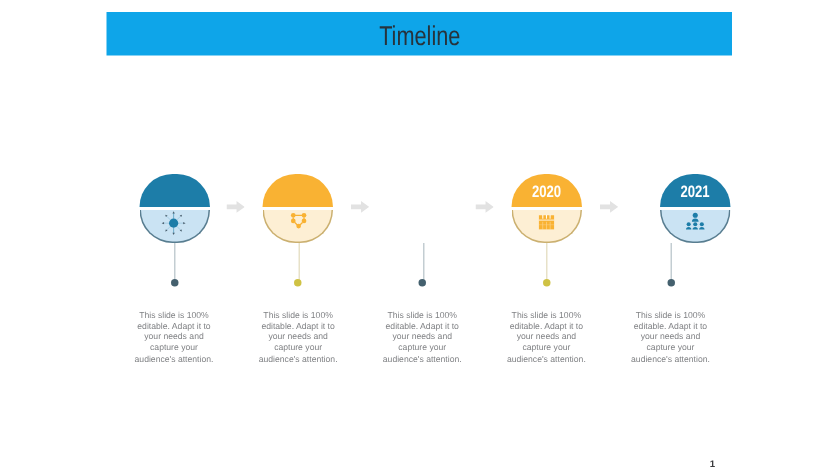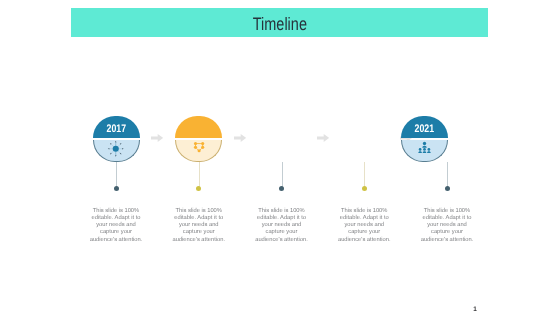--- a/index.html
+++ b/index.html
@@ -19,7 +19,7 @@
   .title-bar {
     position: absolute;
     left: 70.6px; top: 8px; width: 417.9px; height: 28.7px;
-    background: #5eead4;
+    background: #0ea5e9;
     display: flex; align-items: center; justify-content: center;
   }
   .title-text {

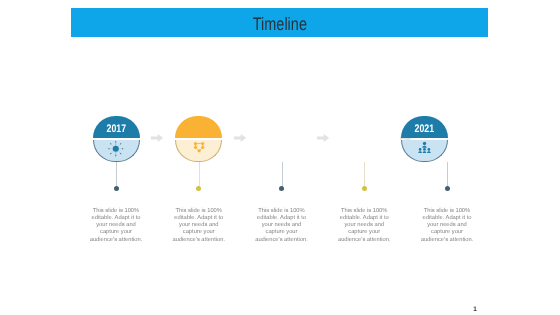--- a/index.html
+++ b/index.html
@@ -105,9 +105,6 @@
     <div class="node t-blue" style="left:92.5px">
       <div class="top"></div>
       <div class="bot"></div>
-      <div class="yr">
-          <span>2017</span>
-        </div>
       <div class="ic" style="padding-top:0px">
         <svg viewBox="0 0 40 40" width="17.5" height="17.5" aria-hidden="true">
           <g stroke="#1d7da8" stroke-width="0.8" fill="none" opacity="0.40">

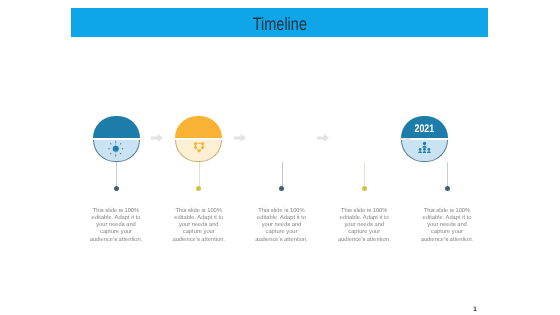--- a/index.html
+++ b/index.html
@@ -203,6 +203,30 @@
         </svg>
     </div>
 
+    <div class="node t-orange" style="left:340.75px">
+      <div class="top"></div>
+      <div class="bot"></div>
+      <div class="yr">
+          <span>2020</span>
+        </div>
+      <div class="ic" style="padding-top:3px">
+        <svg viewBox="0 0 40 40" width="10.6" height="10.2" aria-hidden="true">
+          <path d="M0 2h40v38H0z" fill="#f9b233"></path>
+          <g fill="#ffffff">
+            <rect x="9.2" y="0" width="2.6" height="11"></rect>
+            <rect x="18.7" y="0" width="2.6" height="11"></rect>
+            <rect x="28.2" y="0" width="2.6" height="11"></rect>
+            <rect x="0" y="13.5" width="40" height="2.2"></rect>
+          </g>
+          <g fill="#ffffff" opacity="0.40">
+            <rect x="9.4" y="19" width="2" height="21"></rect>
+            <rect x="19" y="19" width="2" height="21"></rect>
+            <rect x="28.6" y="19" width="2" height="21"></rect>
+            <rect x="0" y="26.5" width="40" height="1.3"></rect>
+          </g>
+        </svg>
+      </div>
+    </div>
     <div class="stem s-orange" style="left:364.25px"></div>
     <div class="dot d-orange" style="left:361.75px"></div>
     <div class="txt" style="left:334.25px">

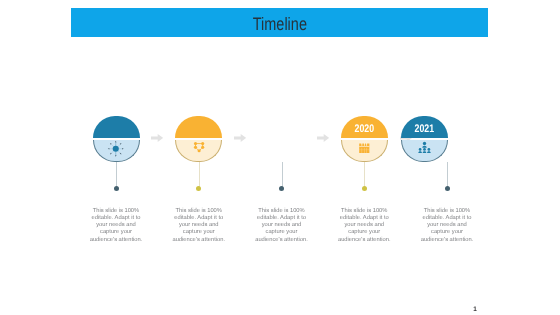--- a/index.html
+++ b/index.html
@@ -243,7 +243,7 @@
         </svg>
     </div>
 
-    <div class="node t-blue" style="left:401px">
+    <div class="node t-blue" style="left:440px">
       <div class="top"></div>
       <div class="bot"></div>
       <div class="yr">

